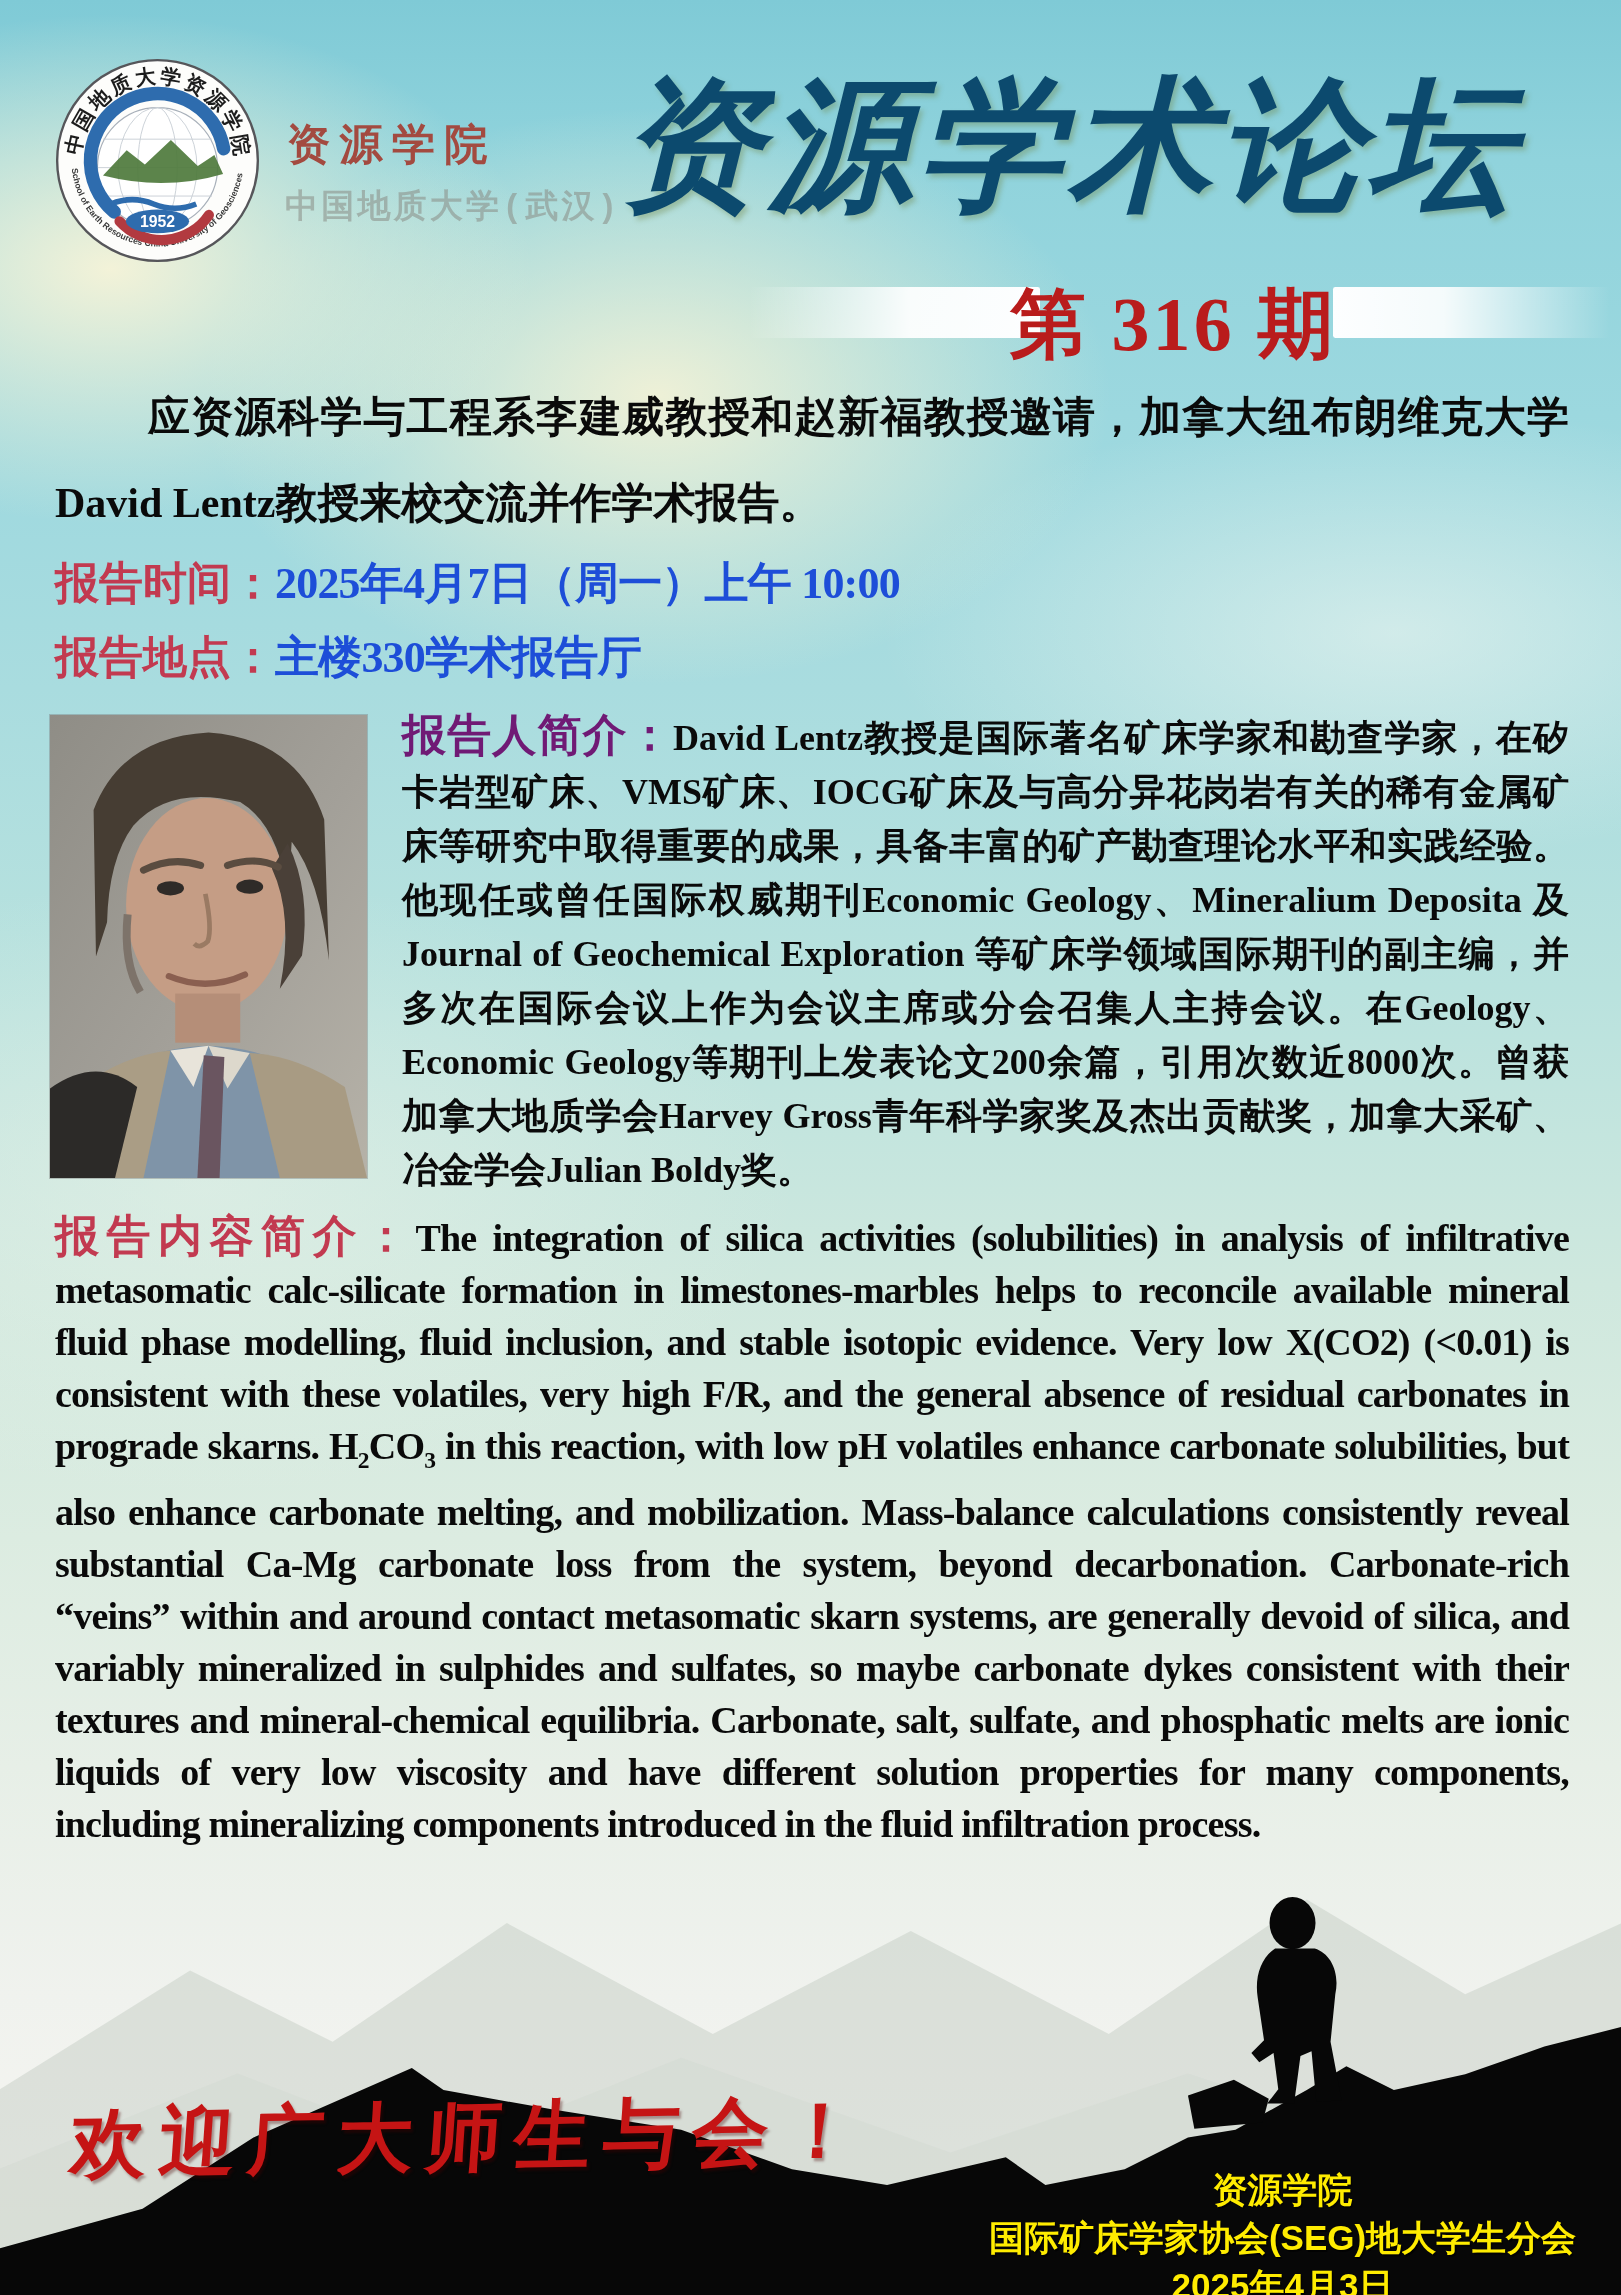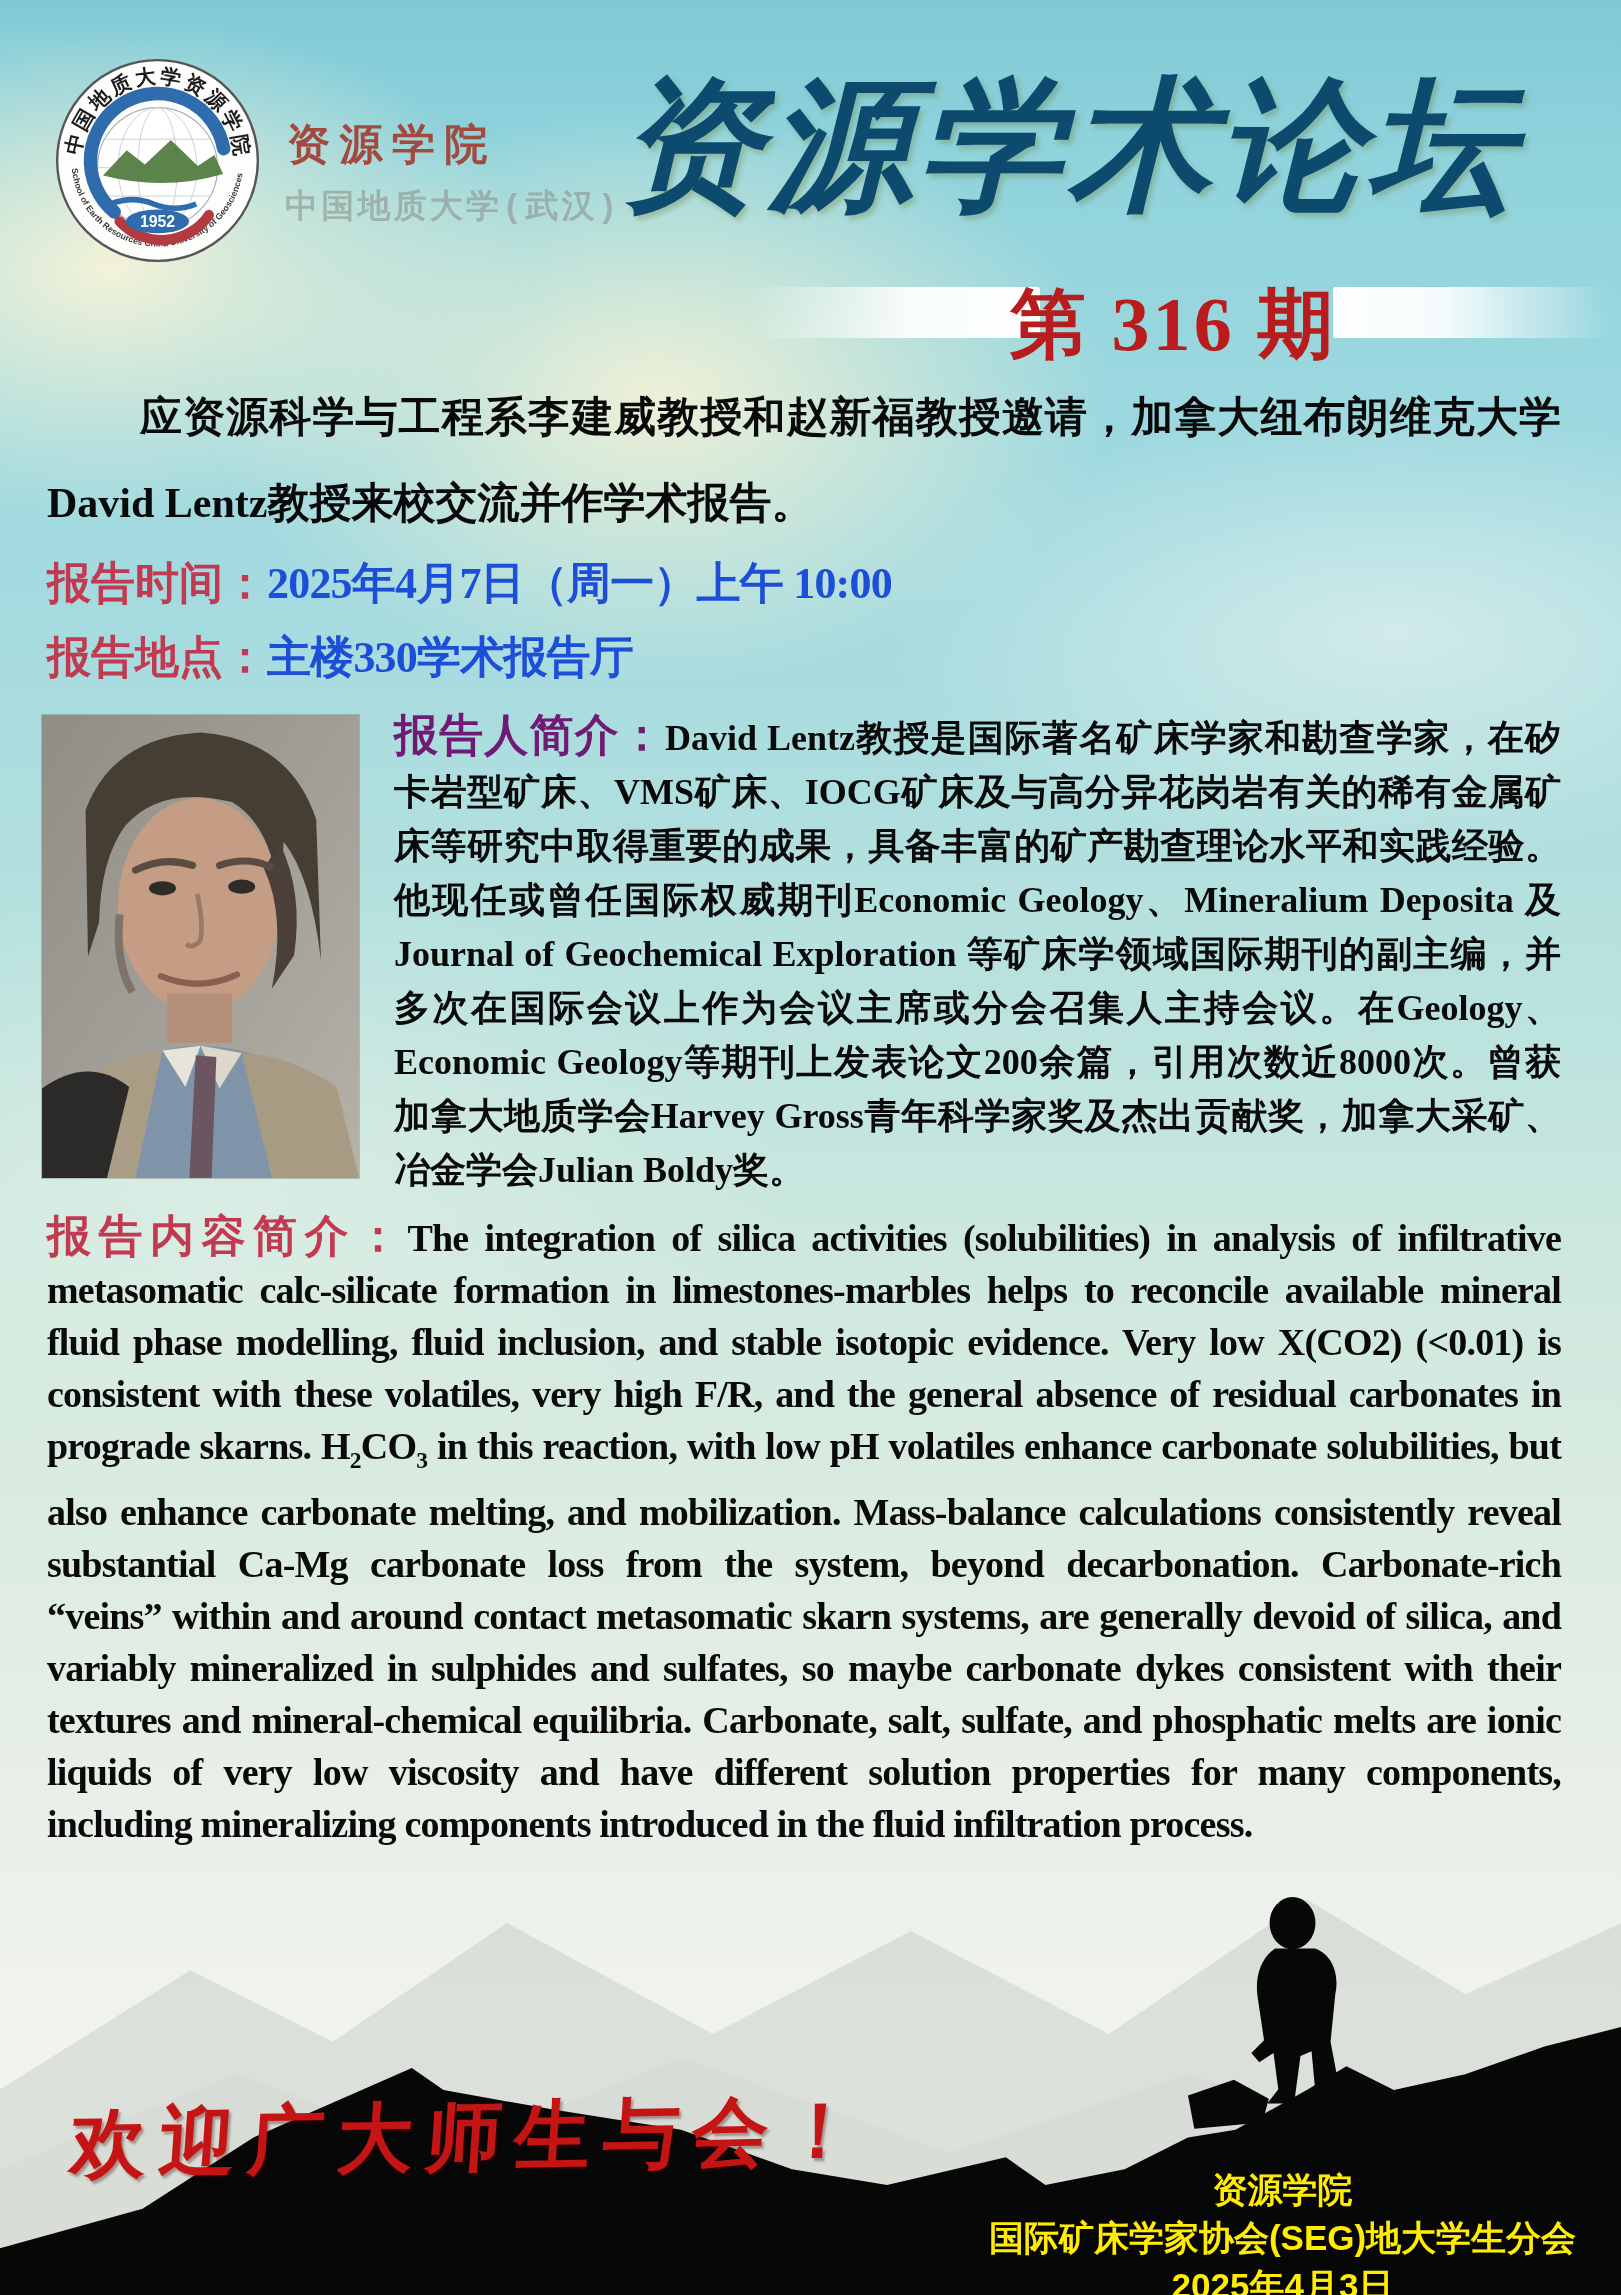--- a/index.html
+++ b/index.html
@@ -43,7 +43,7 @@
     letter-spacing:3.2px; color:#b91c1c;
   }
   
-  .content { position:absolute; left:8px; top:374px; width:1592px; padding:0 39px; z-index:2; color:#0a0a0a; }
+  .content { position:absolute; left:16px; top:374px; width:1592px; padding:0 39px; z-index:2; color:#0a0a0a; }
   .intro {
     font-family:"Liberation Serif", serif; font-weight:bold;
     font-size:42px; line-height:86px; text-indent:93px; text-align:justify;

